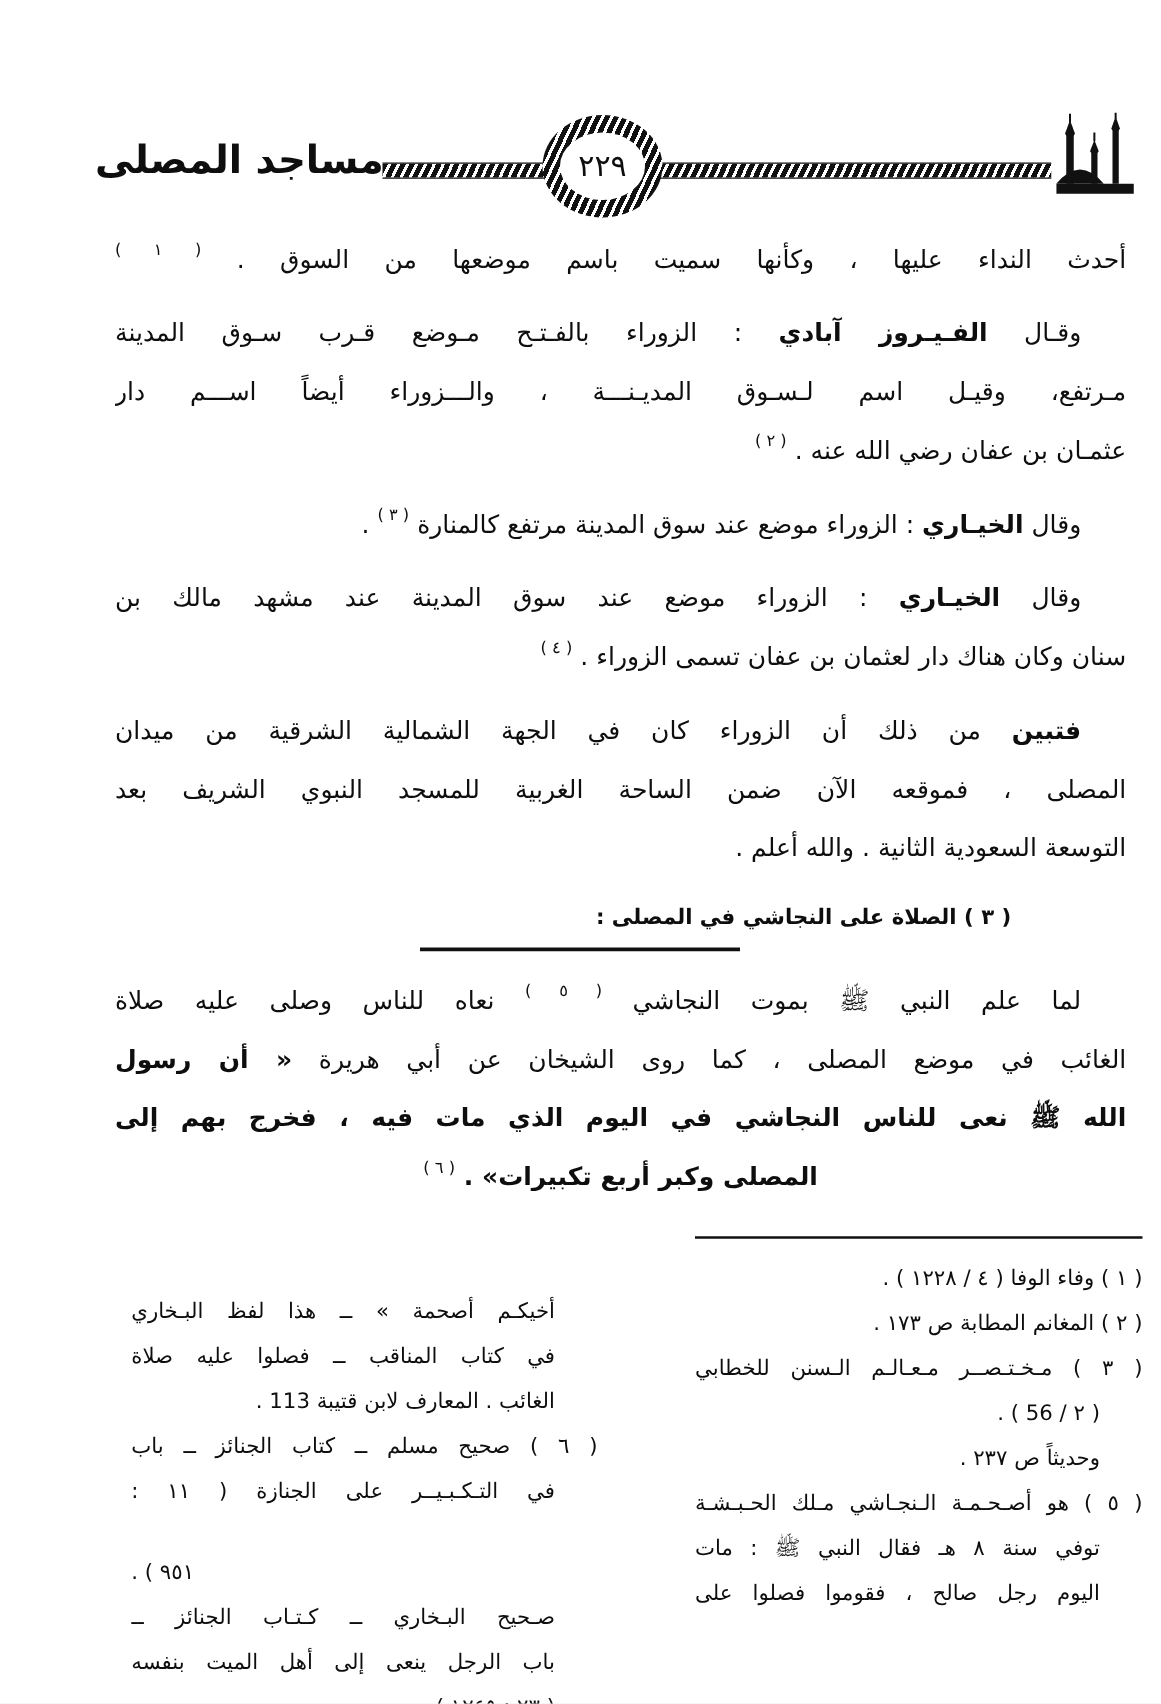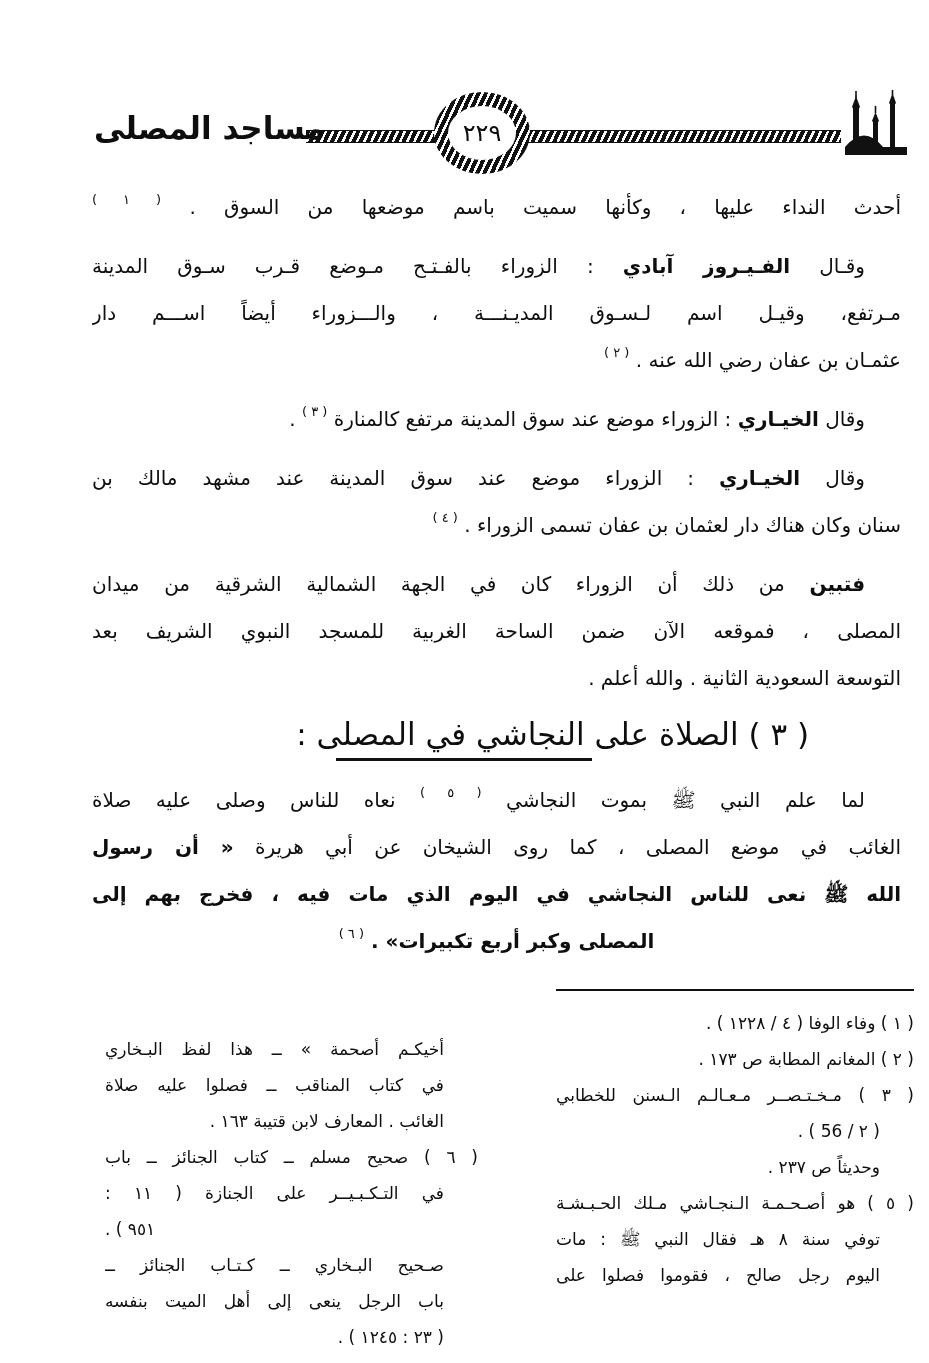--- a/index.html
+++ b/index.html
@@ -18,7 +18,7 @@
   .mosque{position:absolute;top:2px;right:20px;width:64px;height:66px;}
   .mosque path,.mosque rect{fill:#111;}
   .title{
-    position:absolute;left:94px;top:22px;
+    position:absolute;left:76px;top:22px;
     font-size:31px;font-weight:bold;letter-spacing:1px;
   }
   .rope{

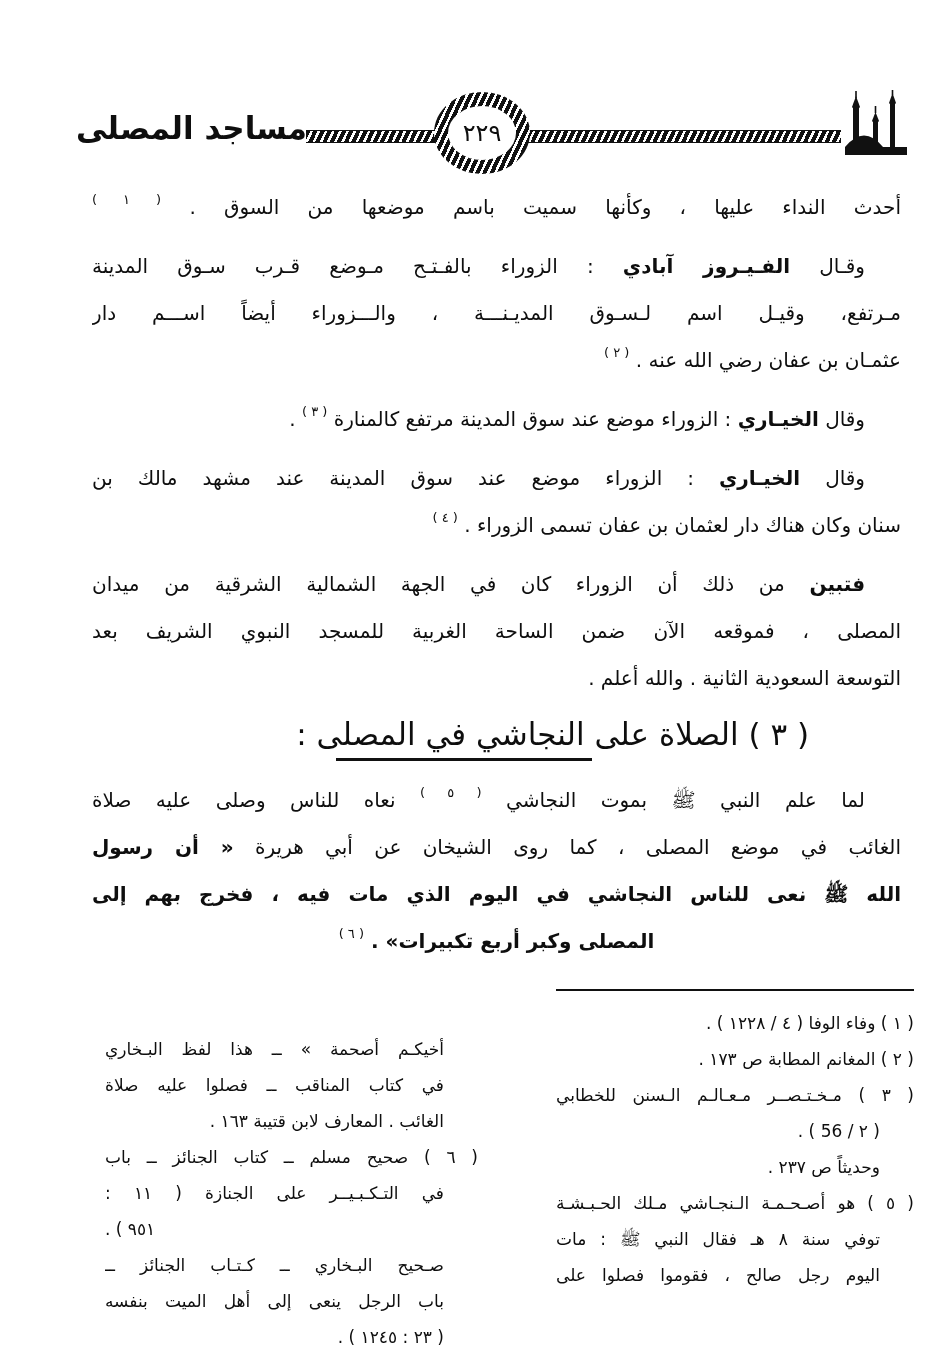--- a/index.html
+++ b/index.html
@@ -52,7 +52,7 @@
   .seg.sup{font-size:13px;position:relative;top:-10px;font-weight:normal;}
   
   .heading{
-    font-size:31px;font-weight:normal;line-height:40px;
+    font-size:17px;font-weight:bold;line-height:40px;
     text-align:right;padding-right:92px;margin:6px 0 0 0;
   }
   .heading-underline{

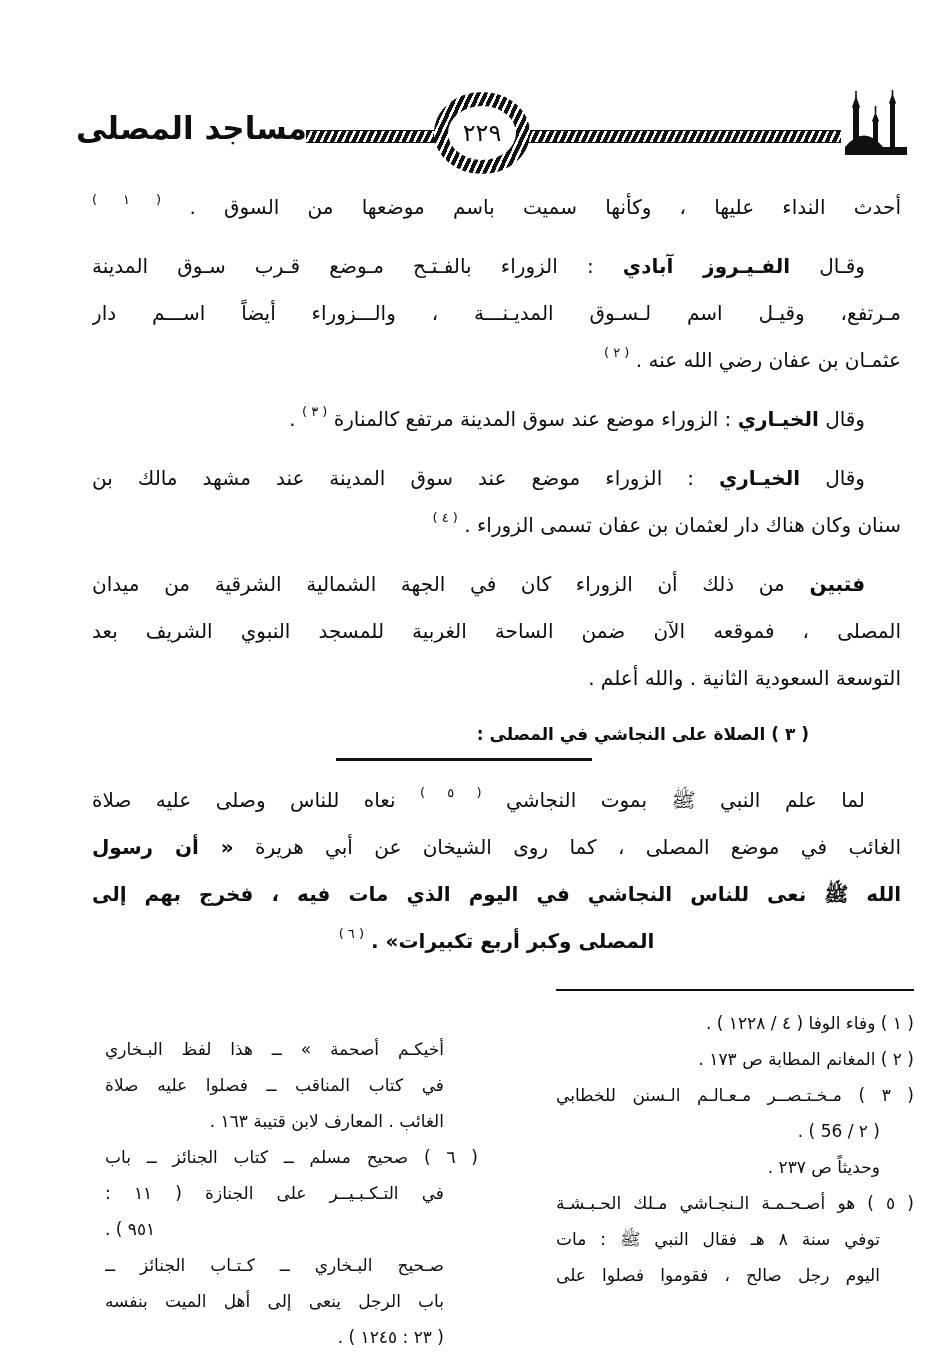--- a/index.html
+++ b/index.html
@@ -149,7 +149,7 @@
     <div class="fncol leftcol" id="fnLeft">
         <div class="fnline hang j">أخيكـم أصحمة » ــ هذا لفظ البـخاري</div>
         <div class="fnline hang j">في كتاب المناقب ــ فصلوا عليه صلاة</div>
-        <div class="fnline hang">الغائب . المعارف لابن قتيبة ١٦٣ .</div>
+        <div class="fnline hang">الغائب . المعارف لابن قتيبة 113 .</div>
         <div class="fnline j">( ٦ ) صحيح مسلم ــ كتاب الجنائز ــ باب</div>
         <div class="fnline hang j">في التـكـبـيــر على الجنازة ( ١١ :</div>
         <div class="fnline left">٩٥١ ) .</div>

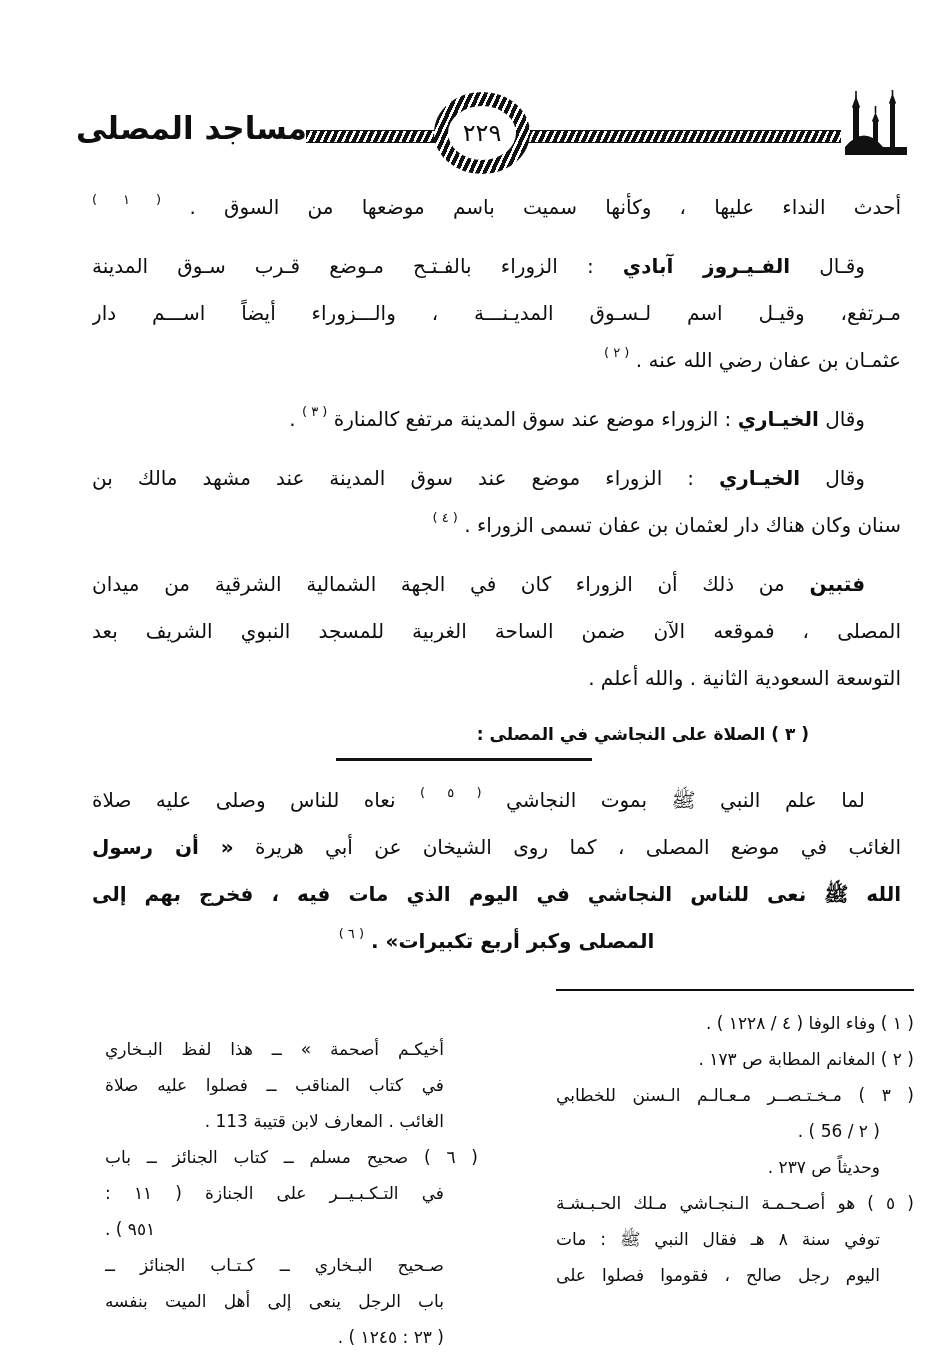--- a/index.html
+++ b/index.html
@@ -70,7 +70,7 @@
   }
   .fnline.j{text-align:justify;text-align-last:justify;}
   .fnline.hang{padding-right:34px;}
-  .fnline.left{text-align:center;text-align-last:left;}
+  .fnline.left{text-align:center;text-align-last:left;margin-top:29px;}
 </style>
 </head>
 <body>

